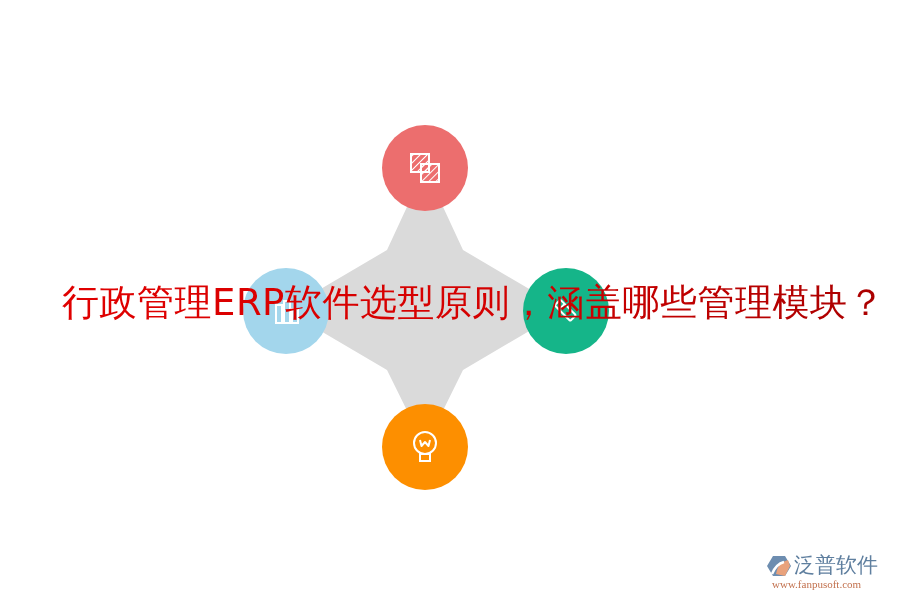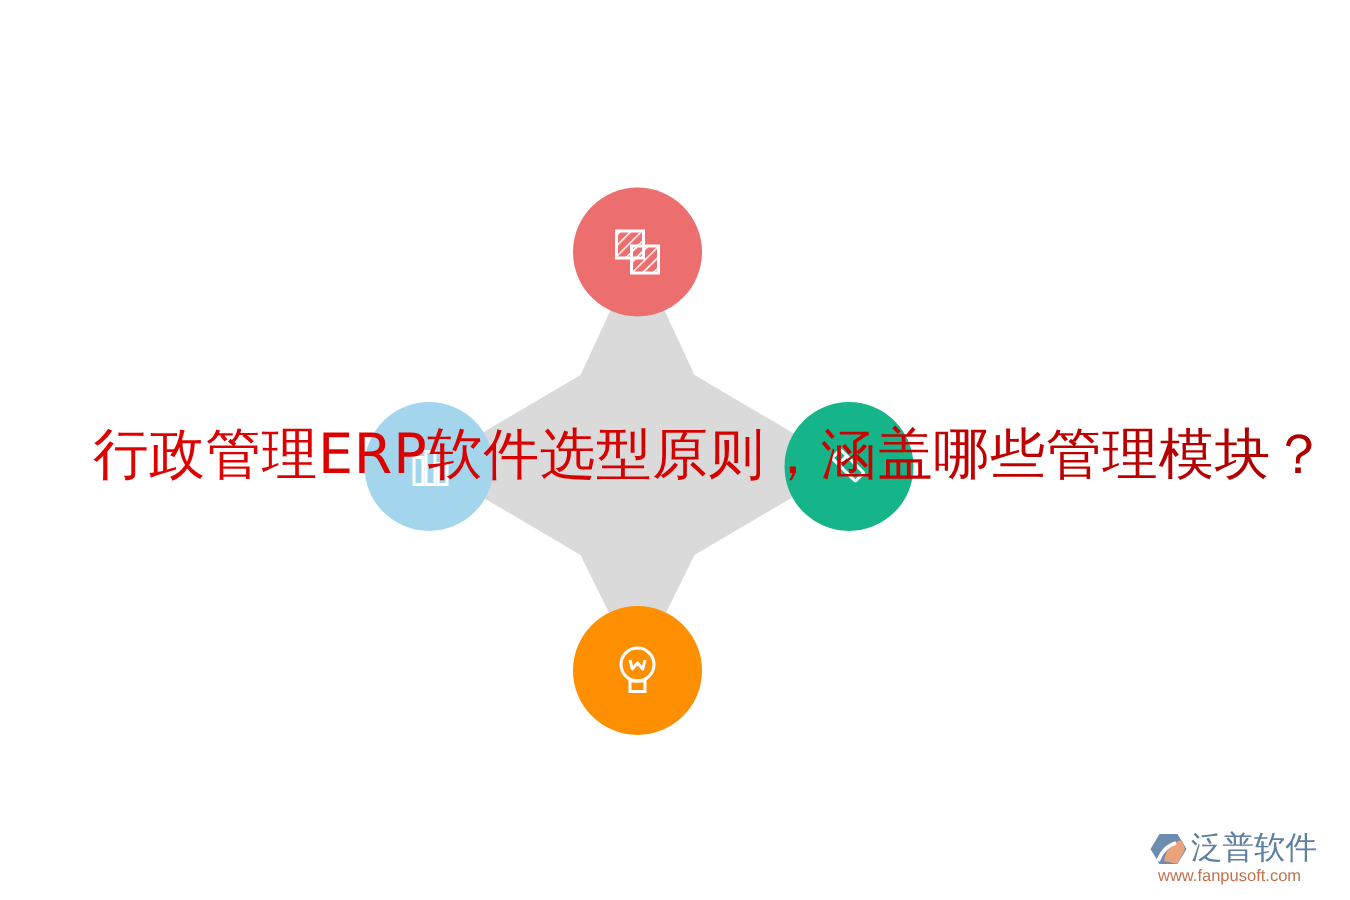--- a/index.html
+++ b/index.html
@@ -34,7 +34,7 @@
     }
     .logo-url {
       position: absolute; left: 6px; top: 26px; font-size: 11px; line-height: 13px;
-      color: #c2714e; font-family: Liberation Sans, sans-serif; white-space: nowrap;
+      color: #c2714e; font-family: Liberation Serif, serif; white-space: nowrap;
     }
   </style>
 </head>

